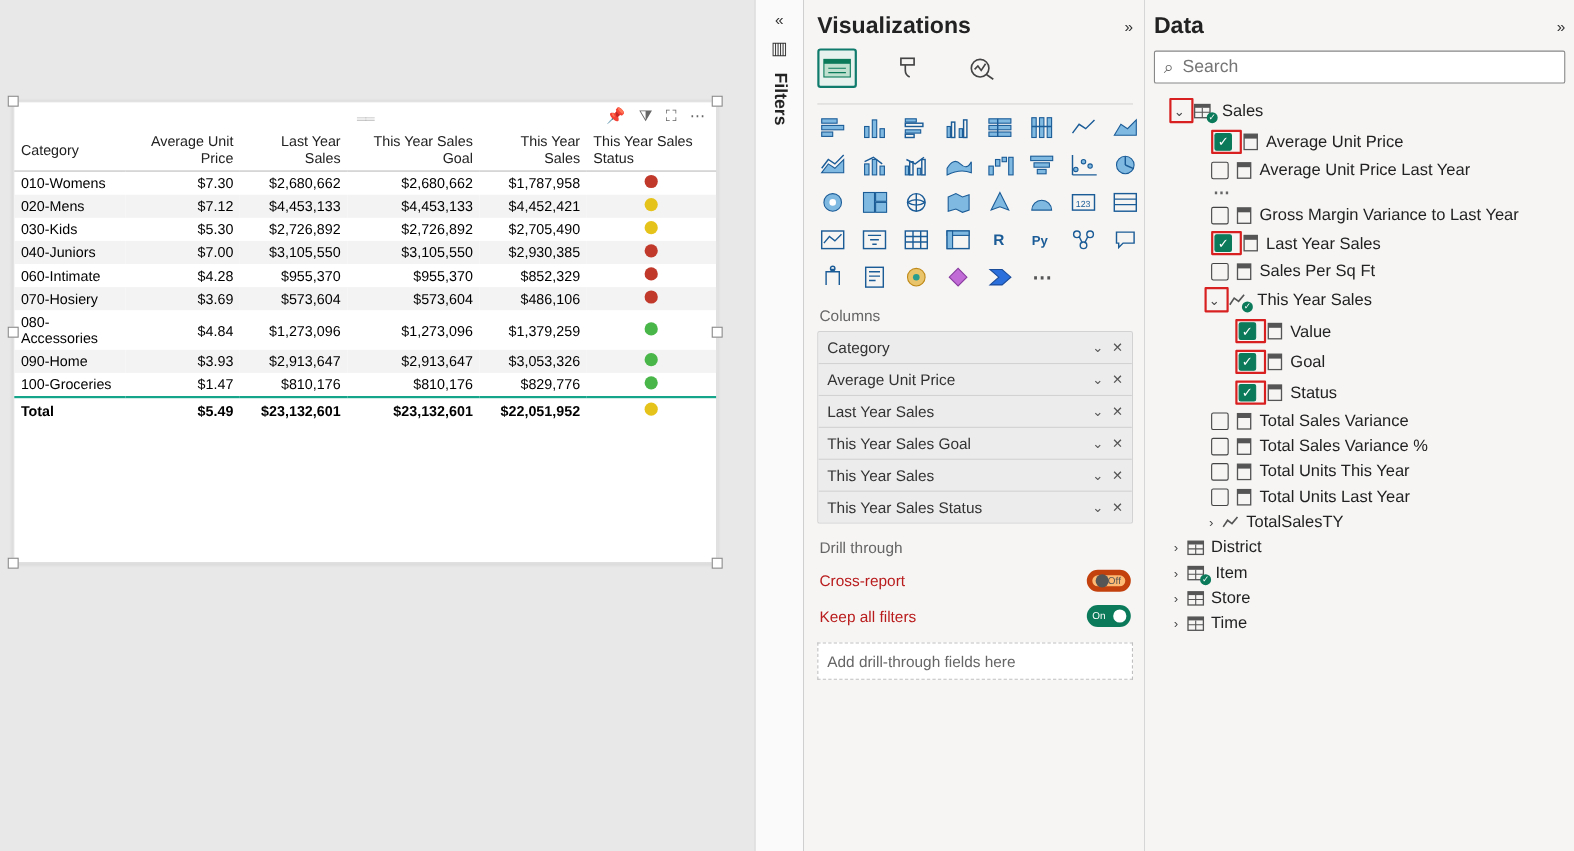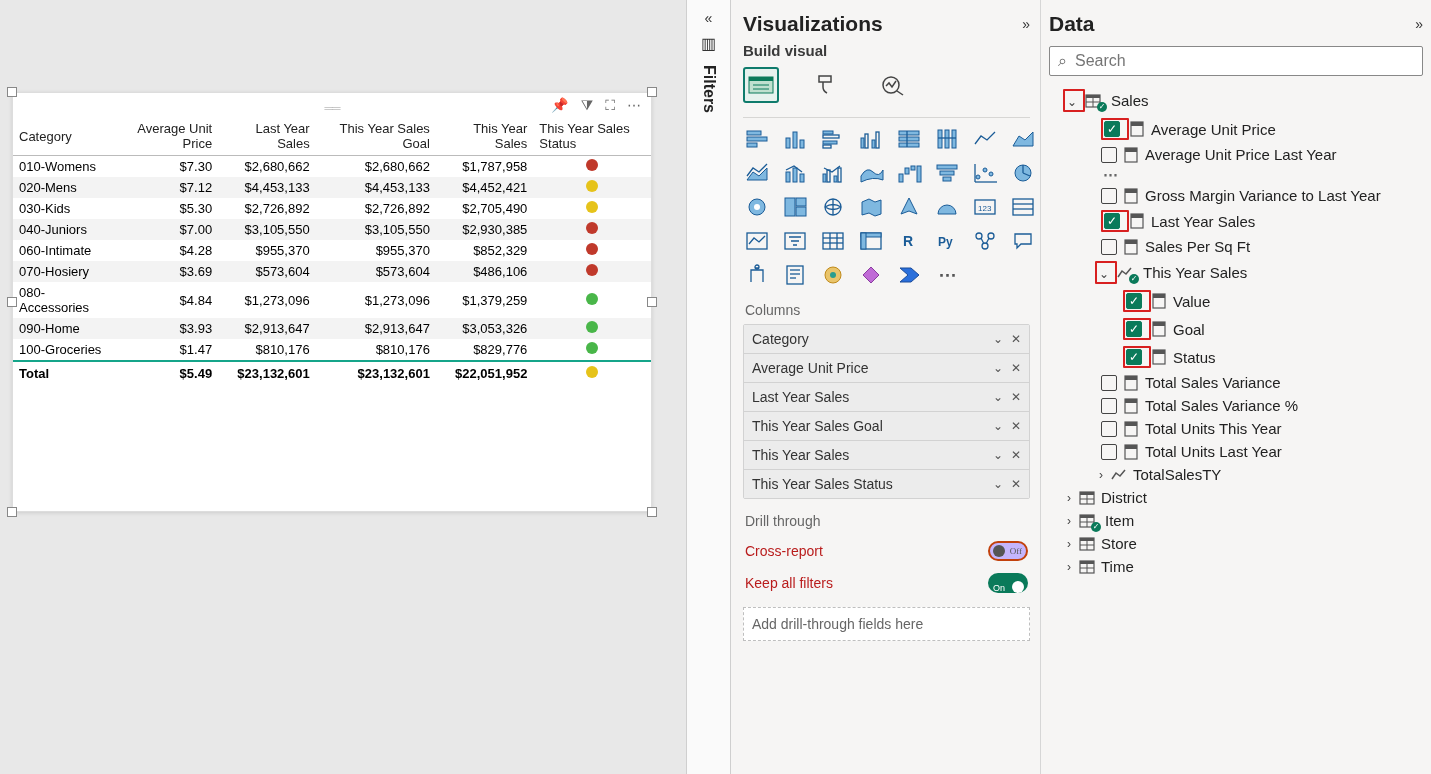--- a/index.html
+++ b/index.html
@@ -226,7 +226,6 @@
       <span class="pane-title">Visualizations</span>
       <span class="exp-arrow">»</span>
     </div>
-    <div class="subhdr">Build visual</div>
     <div class="build-row">
       <div class="bt-ico selected">
             <svg width="28" height="24">

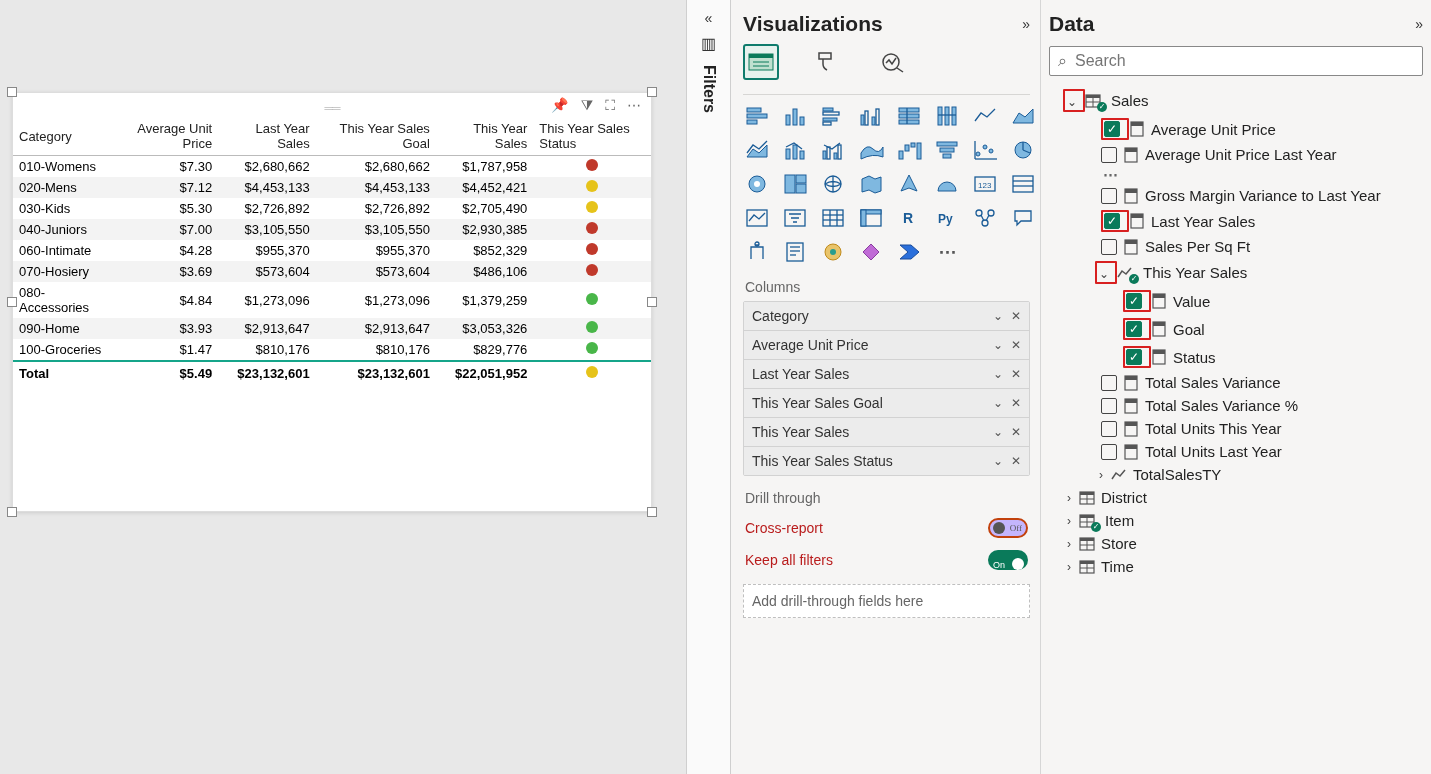--- a/index.html
+++ b/index.html
@@ -49,7 +49,7 @@
 .drill-row{display:flex;align-items:center;justify-content:space-between;padding:6px 2px;}
 .drill-lbl{font-size:14px;color:#b91c1c;}
 .toggle{width:40px;height:20px;border-radius:10px;position:relative;cursor:pointer;display:flex;align-items:center;}
-.toggle.off{border:2px solid #c2410c;background:#c4b5fd;font-family:Liberation Serif, serif;}
+.toggle.off{border:5px solid #c2410c;background:#fdba74;}
 .toggle.off .knob{width:12px;height:12px;border-radius:50%;background:#555;margin-left:3px;}
 .toggle.off .tt{font-size:9px;color:#555;position:absolute;right:4px;}
 .toggle.on{background:#0a7a5a;align-items:flex-end;}

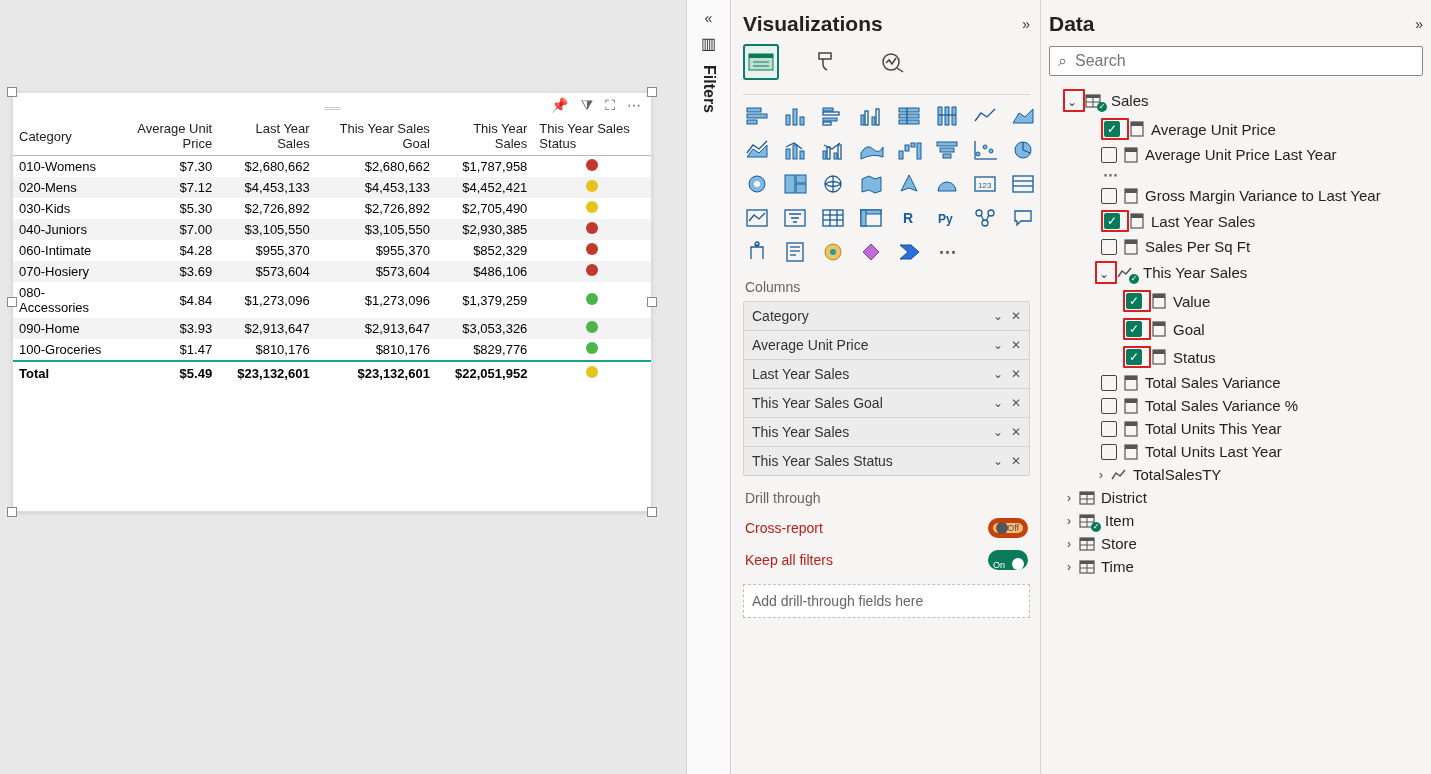--- a/index.html
+++ b/index.html
@@ -52,7 +52,7 @@
 .toggle.off{border:5px solid #c2410c;background:#fdba74;}
 .toggle.off .knob{width:12px;height:12px;border-radius:50%;background:#555;margin-left:3px;}
 .toggle.off .tt{font-size:9px;color:#555;position:absolute;right:4px;}
-.toggle.on{background:#0a7a5a;align-items:flex-end;}
+.toggle.on{background:#0a7a5a;}
 .toggle.on .knob{width:12px;height:12px;border-radius:50%;background:#fff;margin-left:24px;}
 .toggle.on .tt{font-size:9px;color:#fff;position:absolute;left:5px;}
 .dropzone{margin-top:8px;border:1px dashed #bfbfbf;background:#fff;padding:8px;font-size:14px;color:#666;}

